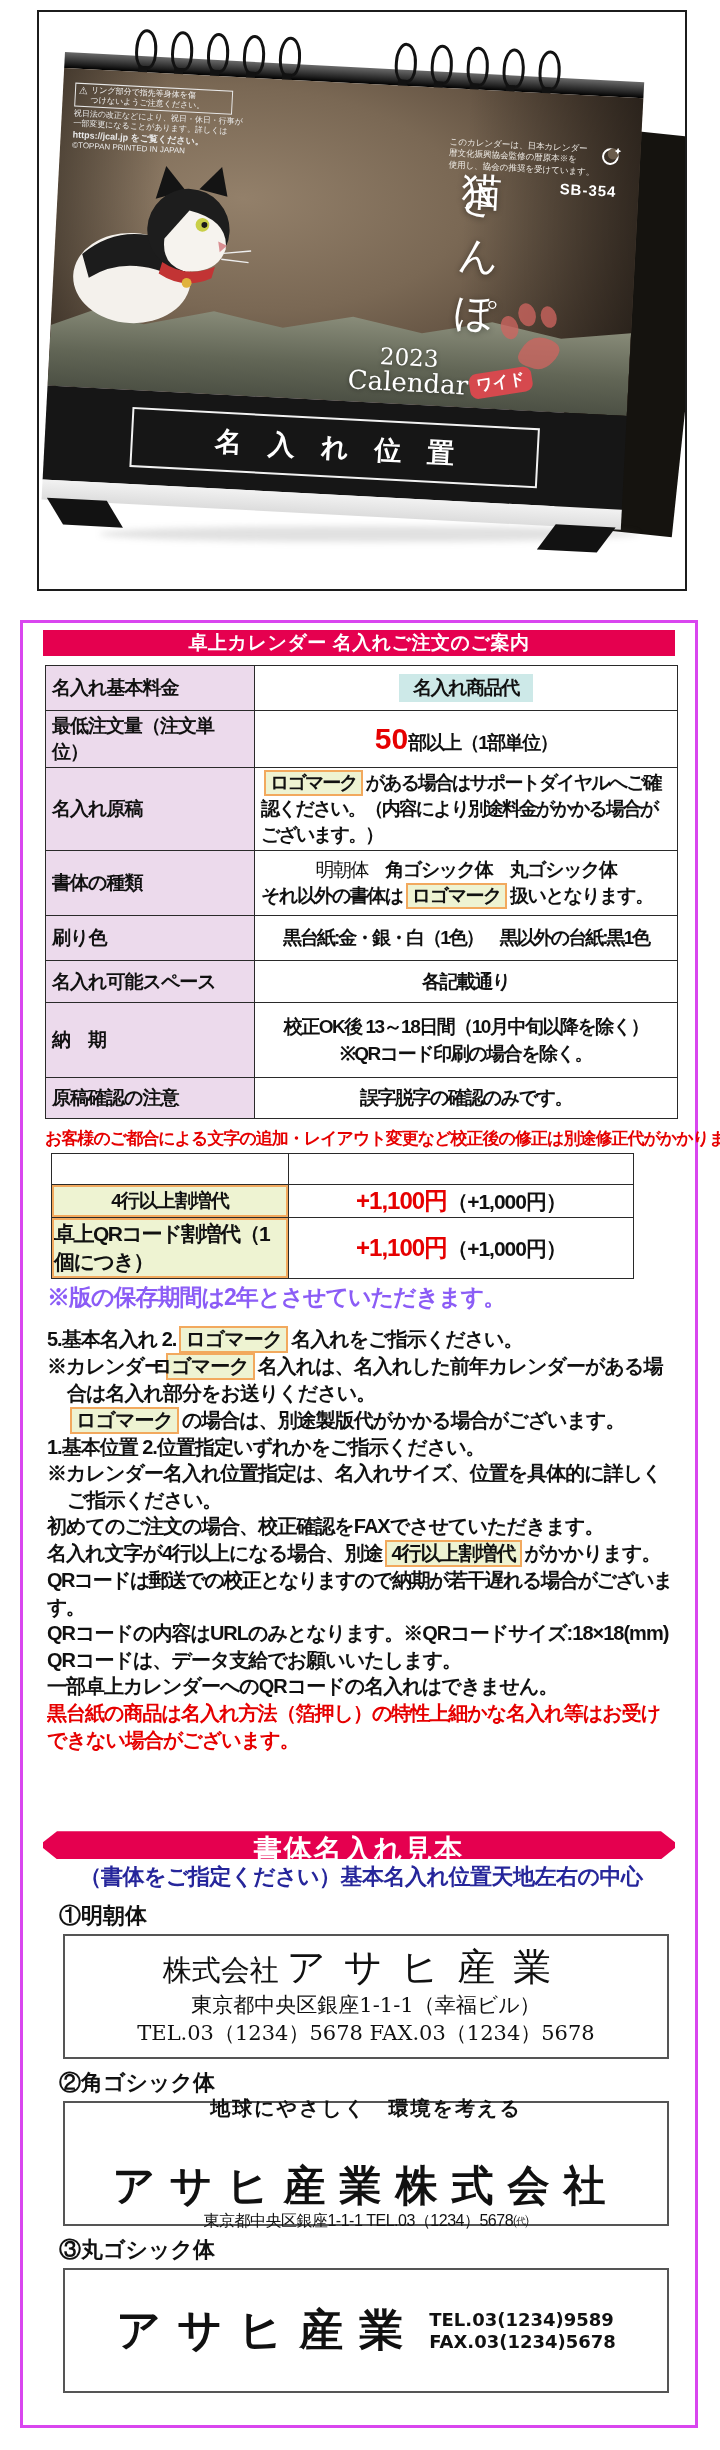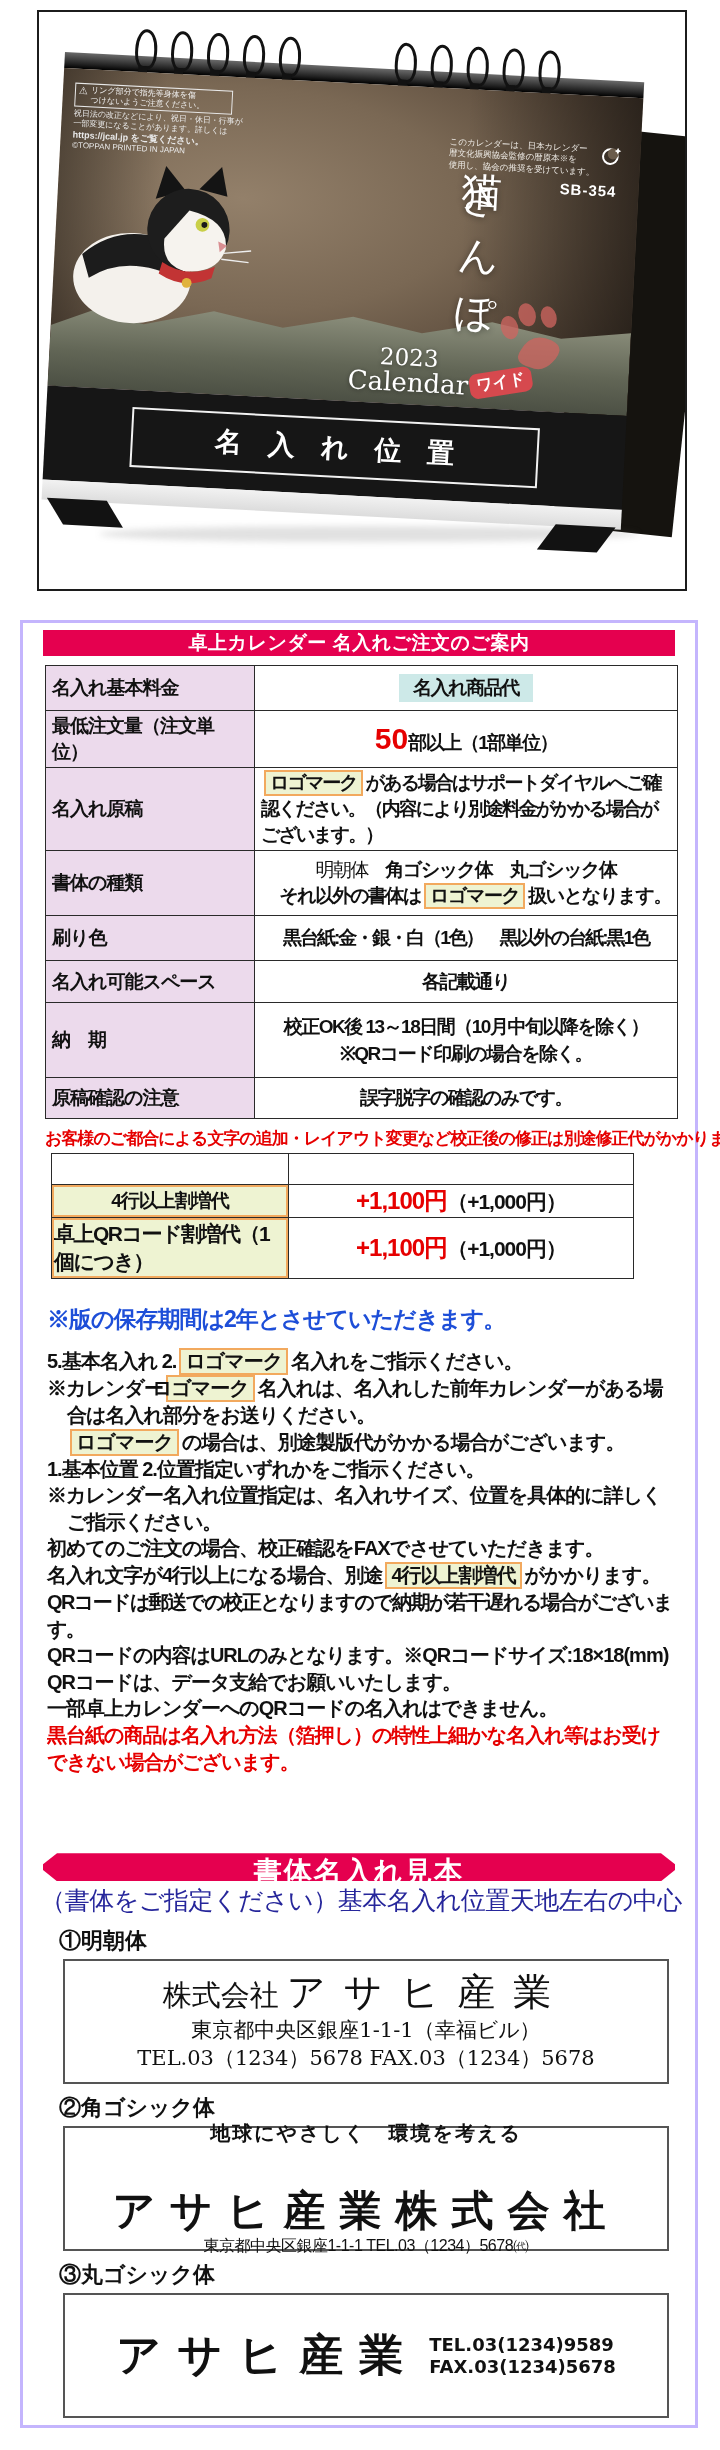--- a/index.html
+++ b/index.html
@@ -53,7 +53,7 @@
   .floor-shadow{position:absolute;left:60px;top:514px;width:540px;height:16px;background:rgba(90,90,90,.18);
       border-radius:50%;filter:blur(3px);}
   
-  .panel{position:absolute;left:20px;top:620px;width:672px;height:1802px;border:3px solid #c4b5fd;background:#fff;}
+  .panel{position:absolute;left:20px;top:620px;width:672px;height:1802px;border:3px solid #d946ef;background:#fff;}
   .band-header{margin:7px 20px 0 20px;height:26px;background:#e5004f;color:#fff;font-weight:bold;
       font-size:19px;line-height:26px;text-align:center;letter-spacing:.5px;}
   table.spec{margin:9px 0 0 22px;width:633px;border-collapse:collapse;table-layout:fixed;}

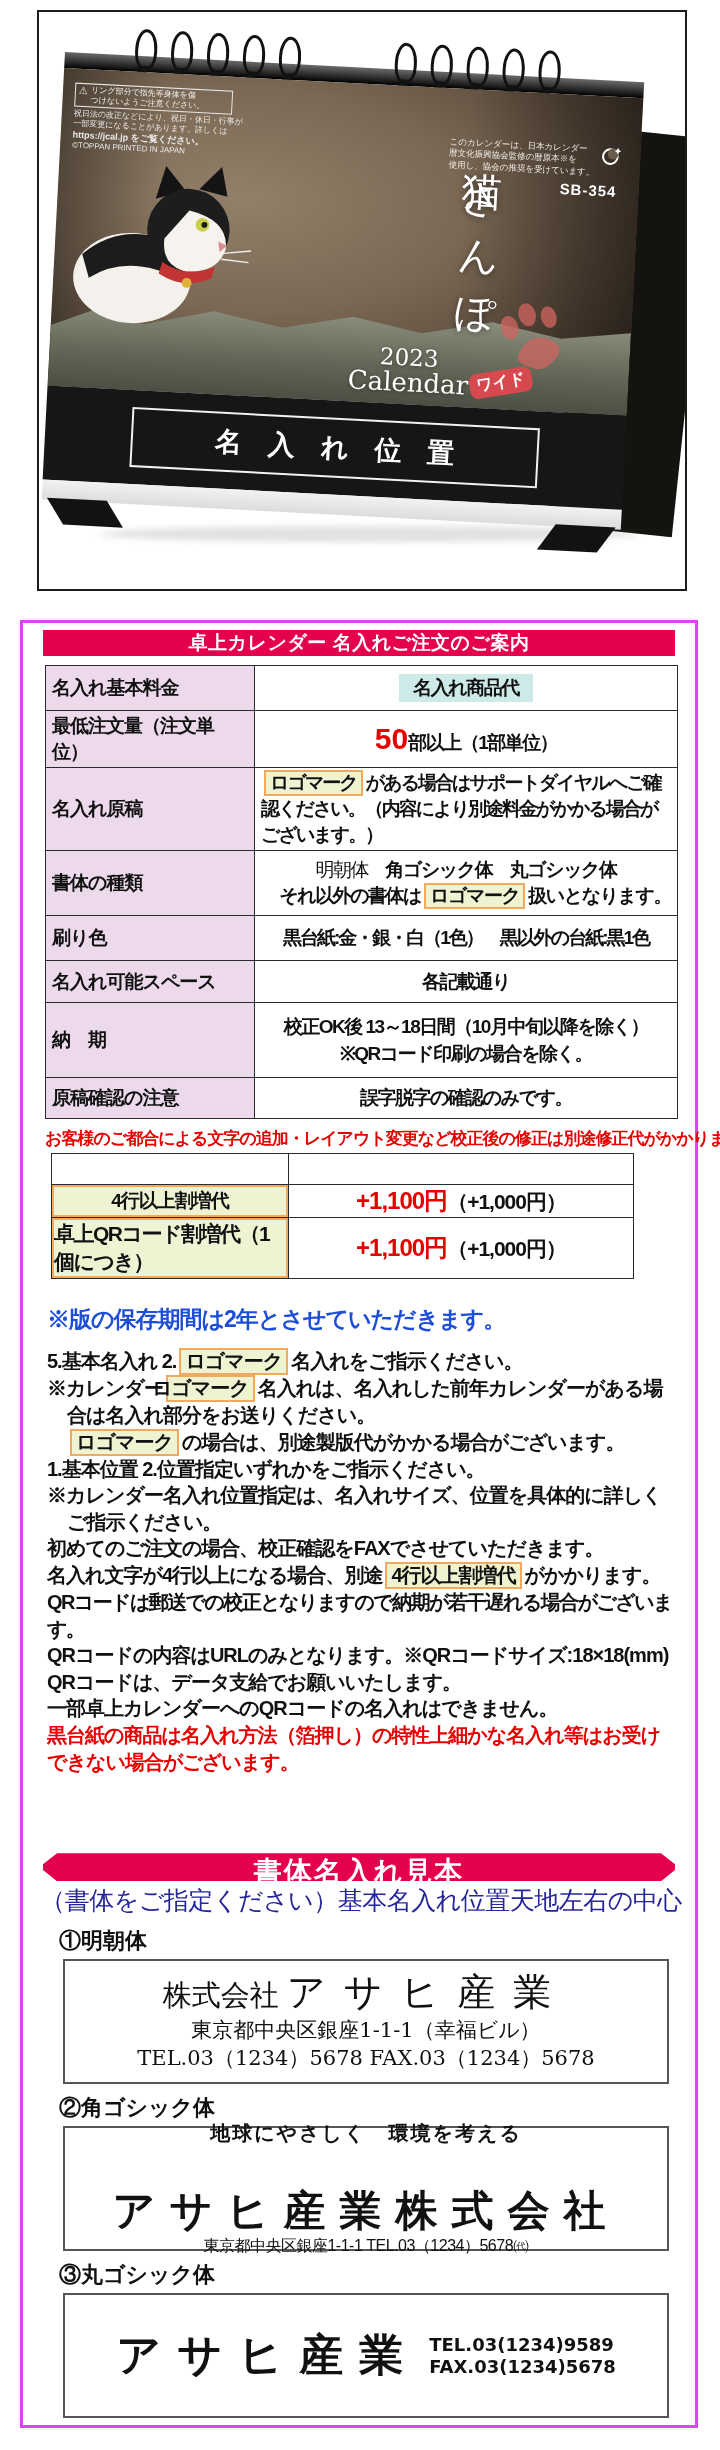--- a/index.html
+++ b/index.html
@@ -227,7 +227,7 @@
           <div>
             <span class="serif-mincho">明朝体</span>　<span>角ゴシック体</span>　<span>丸ゴシック体</span>
           </div>
-          <div style="text-align:right">
+          <div style="text-align:left">
             <span>それ以外の書体は</span><span class="chip">ロゴマーク</span><span>扱いとなります。</span>
           </div>
         </td>

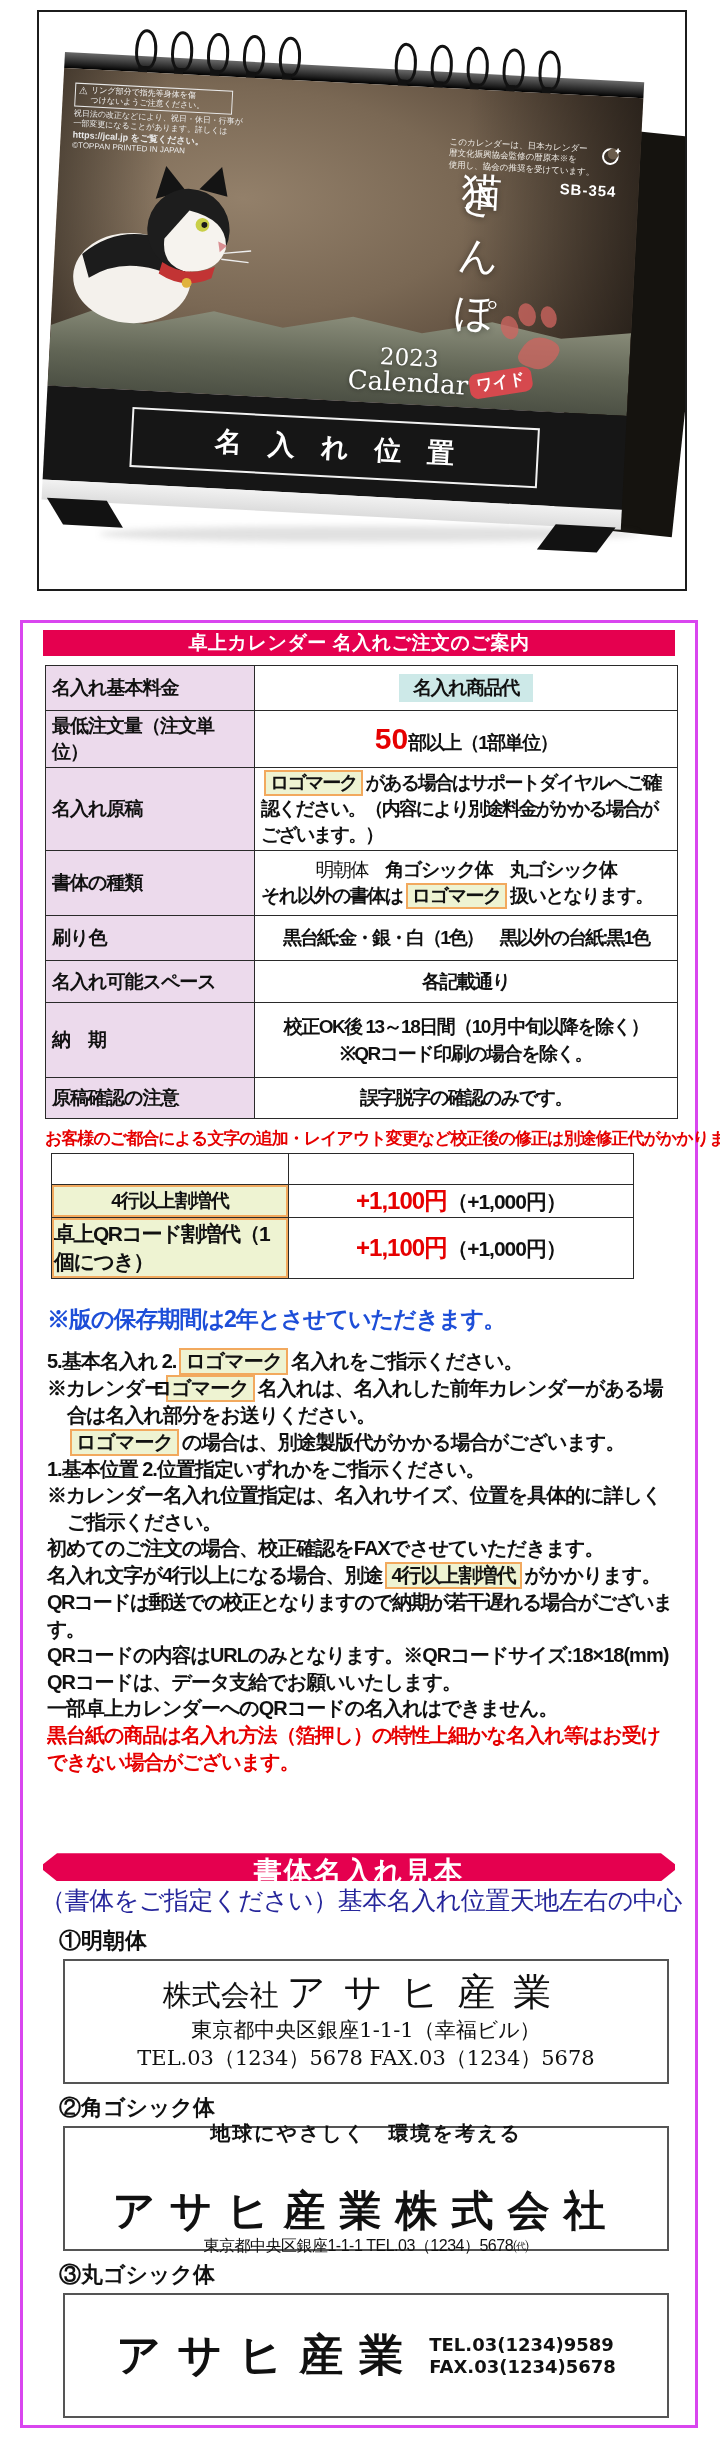--- a/index.html
+++ b/index.html
@@ -77,7 +77,7 @@
   .sur-lbl-inner.small{font-size:21px;letter-spacing:-1.5px;}
   td.sur-val{text-align:center;font-size:21px;font-weight:bold;letter-spacing:-1px;}
   .price-red{color:#e60000;font-size:24px;}
-  .plate-note{margin:25px 0 0 24px;color:#1d4ed8;font-weight:bold;font-size:23px;letter-spacing:-1px;}
+  .plate-note{margin:3px 0 0 24px;color:#8b5cf6;font-weight:bold;font-size:23px;letter-spacing:-1px;}
   .notes{margin:13px 20px 0 24px;font-size:20px;font-weight:bold;line-height:1.33;letter-spacing:-1px;}
   .notes p{margin:0;}
   .notes p.hang{padding-left:20px;text-indent:-20px;}

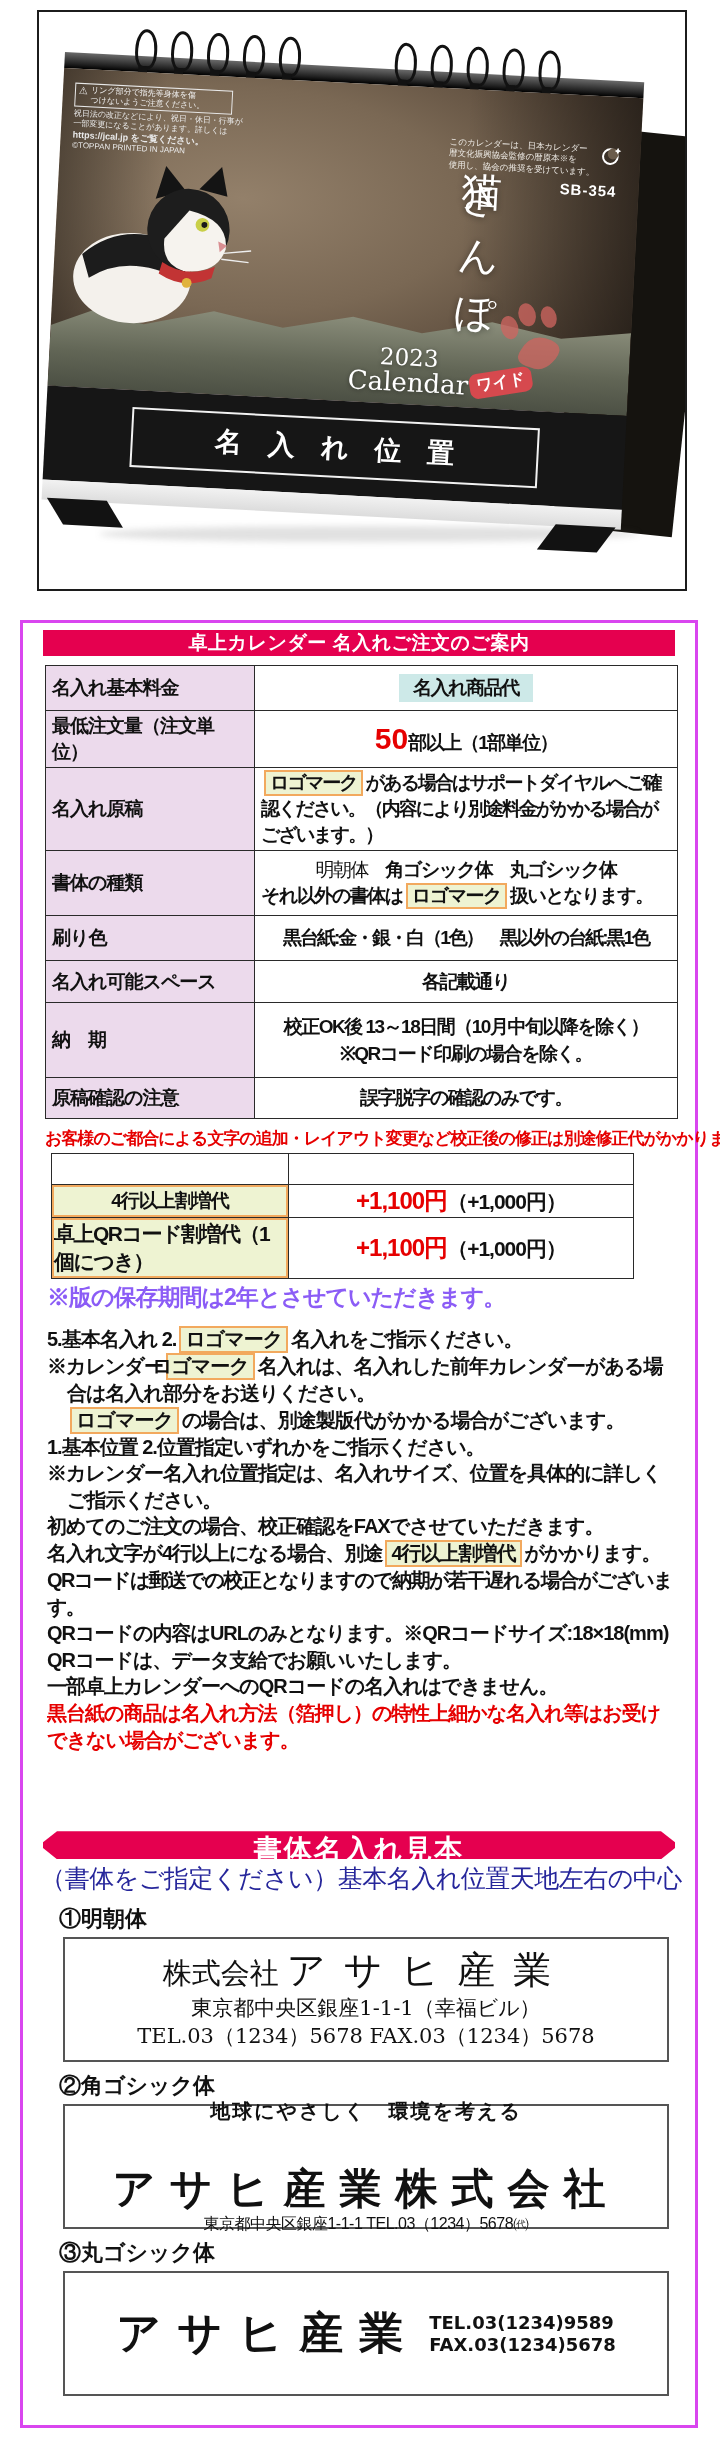--- a/index.html
+++ b/index.html
@@ -87,7 +87,7 @@
   .sample-banner{margin:78px 20px 0 20px;height:28px;background:#e5004f;color:#fff;font-weight:bold;
       font-size:28px;line-height:38px;text-align:center;letter-spacing:2px;
       clip-path:polygon(14px 0,calc(100% - 14px) 0,100% 40%,100% 60%,calc(100% - 14px) 100%,14px 100%,0 60%,0 40%);}
-  .sample-sub{margin:3px 6px 0 10px;color:#26269b;font-weight:normal;font-size:25px;letter-spacing:-.5px;text-align:center;white-space:nowrap;}
+  .sample-sub{margin:3px 6px 0 10px;color:#26269b;font-weight:bold;font-size:22px;letter-spacing:-.5px;text-align:center;white-space:nowrap;}
   .sample-label{margin:9px 0 3px 36px;font-weight:bold;font-size:22px;}
   .sample-box{margin:0 0 0 40px;width:606px;height:125px;border:2px solid #555;box-sizing:border-box;
       display:flex;flex-direction:column;align-items:center;justify-content:center;background:#fff;}

